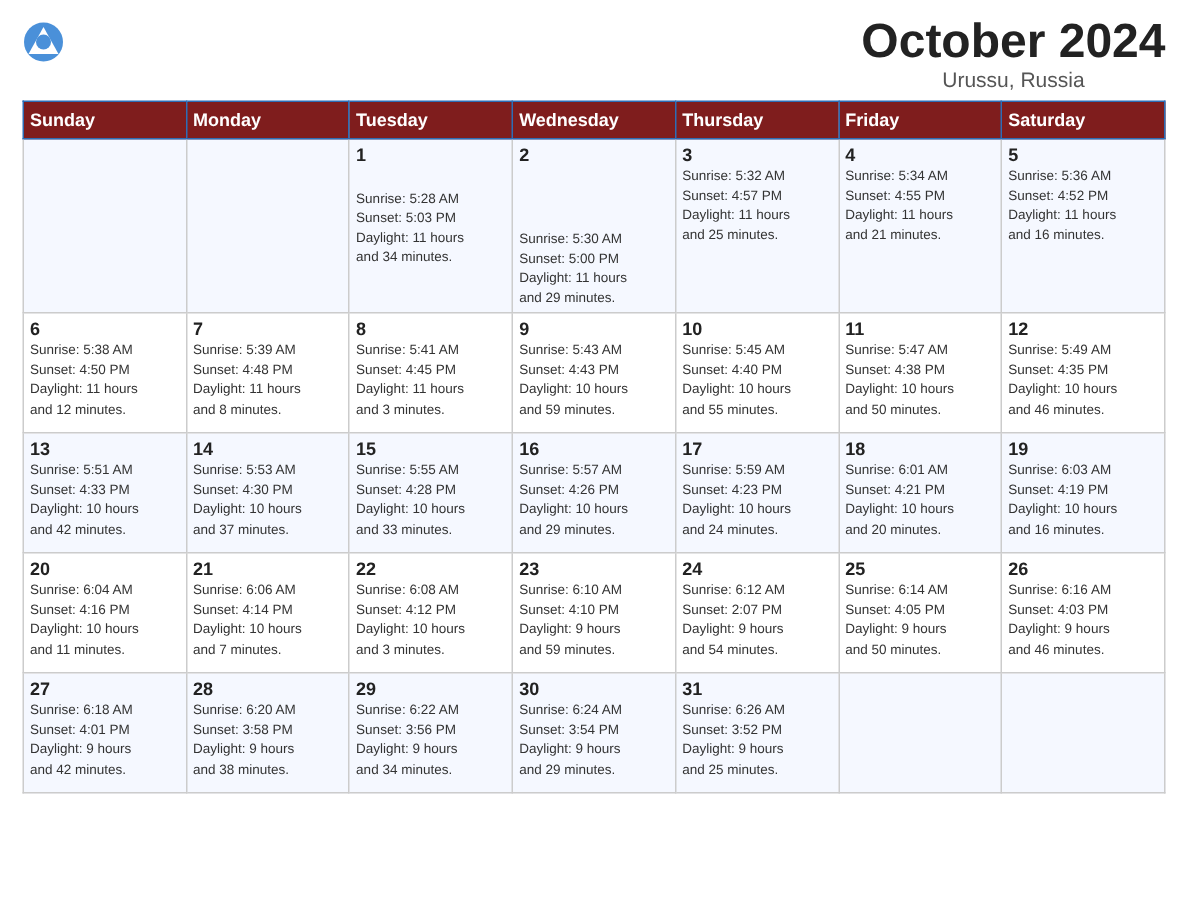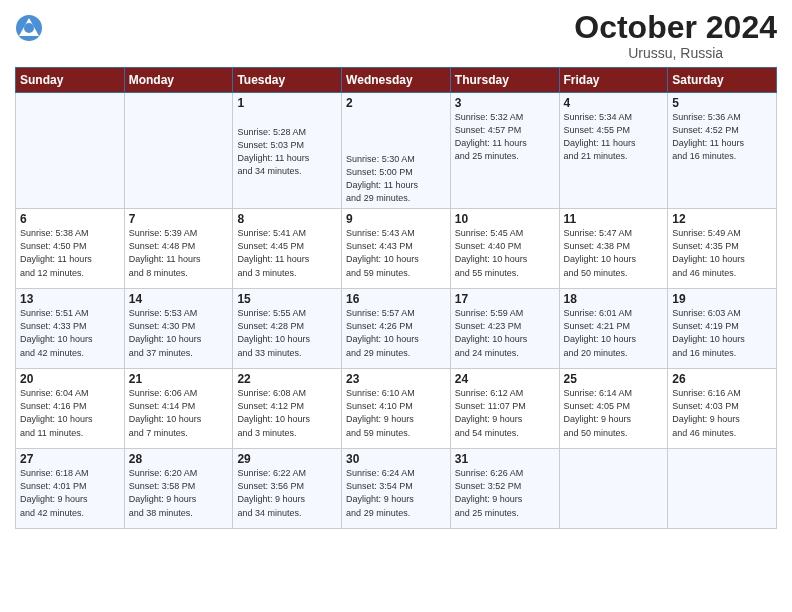--- a/index.html
+++ b/index.html
@@ -300,7 +300,7 @@
           <td>
             <span class="day-num">24</span>
             <div class="day-info" style="white-space: pre-line;">Sunrise: 6:12 AM
-Sunset: 11:07 PM
+Sunset: 2:07 PM
 Daylight: 9 hours
 and 54 minutes.</div>
           </td>

